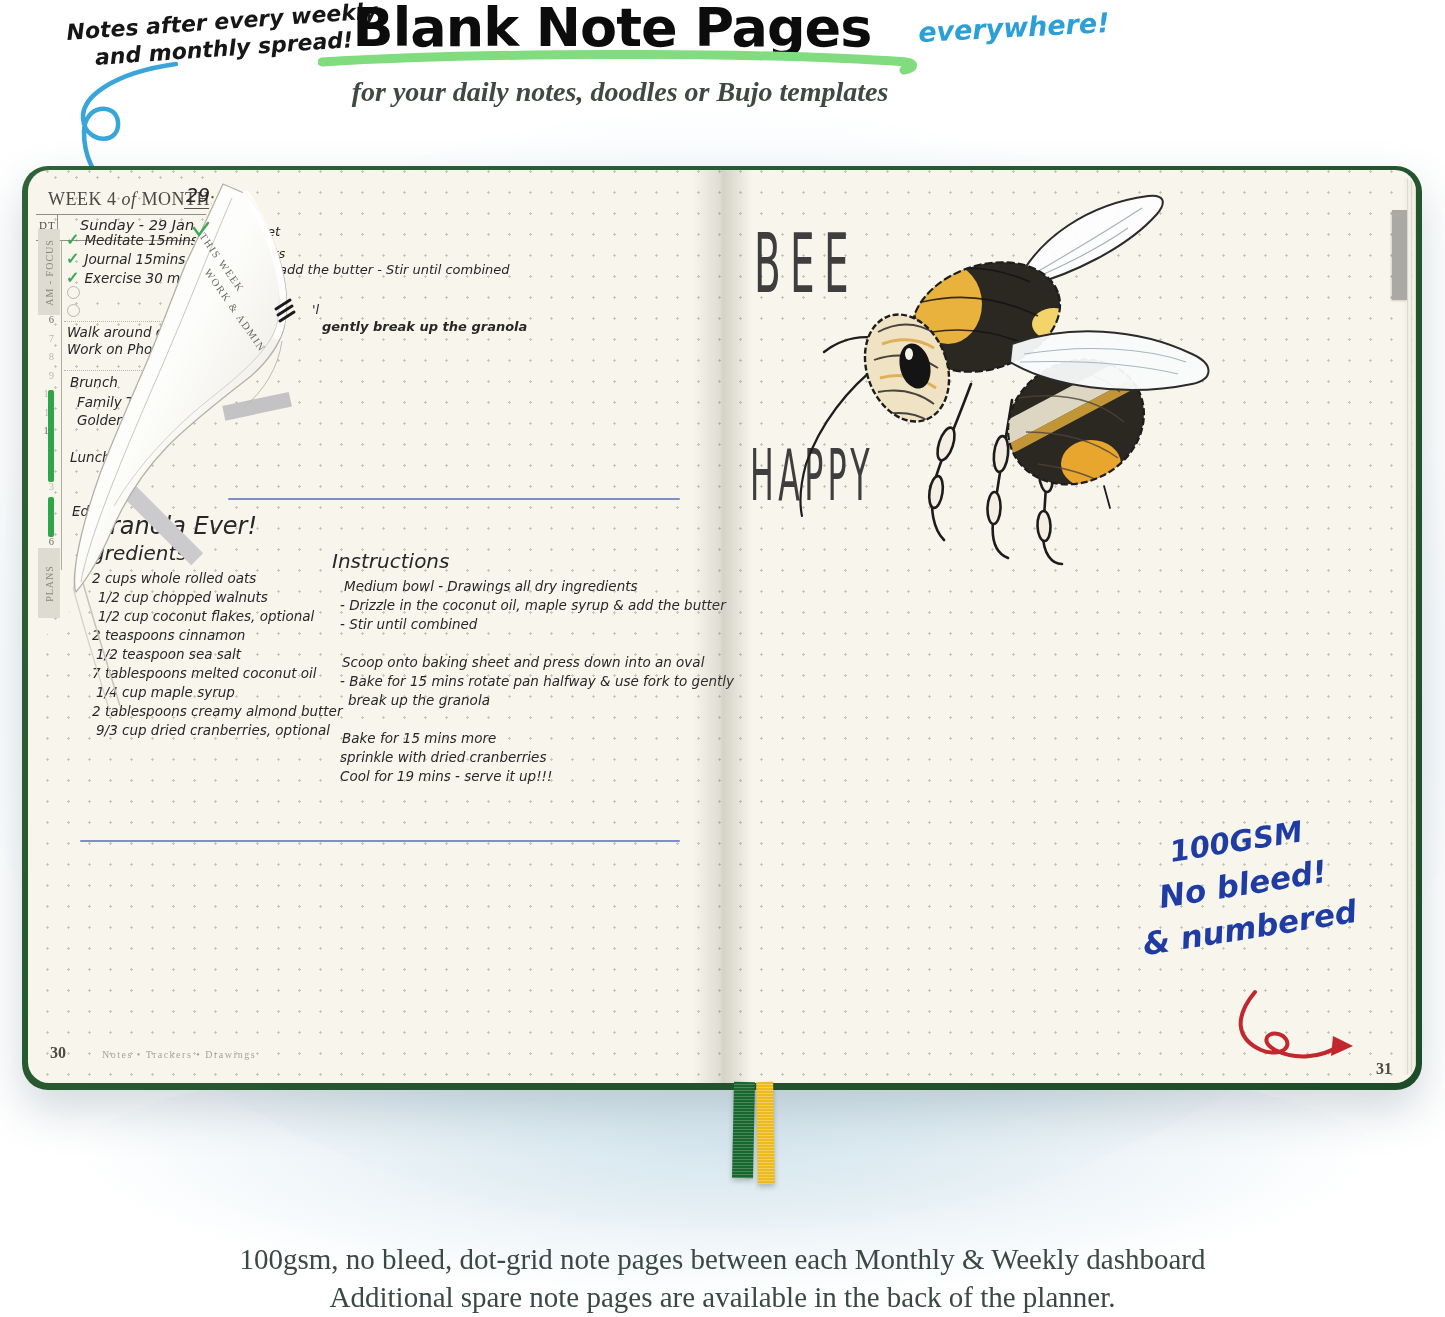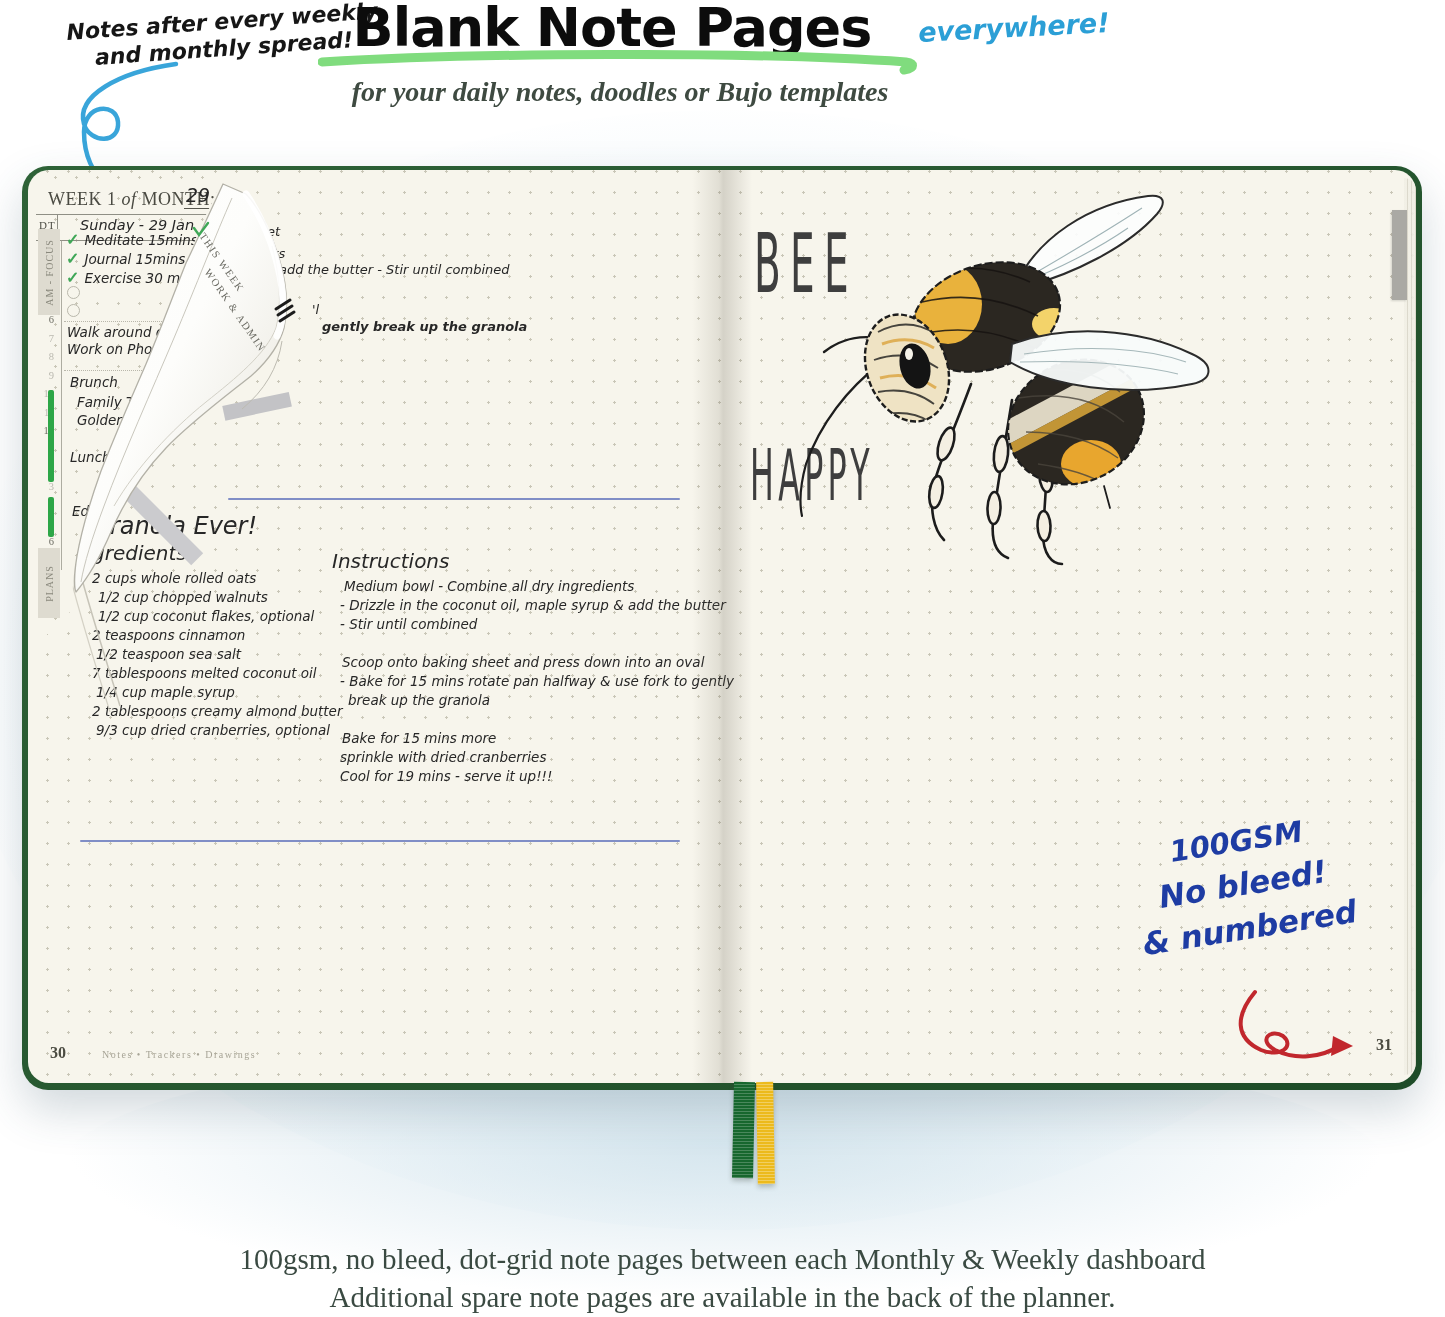--- a/index.html
+++ b/index.html
@@ -188,7 +188,7 @@
 
       <div class="weekly dotgrid">
         <div class="week-label print-serif">
-          <span>WEEK 1</span>
+          <span>WEEK 4</span>
           <i>of</i>
           <span>MONTH:</span>
         </div>

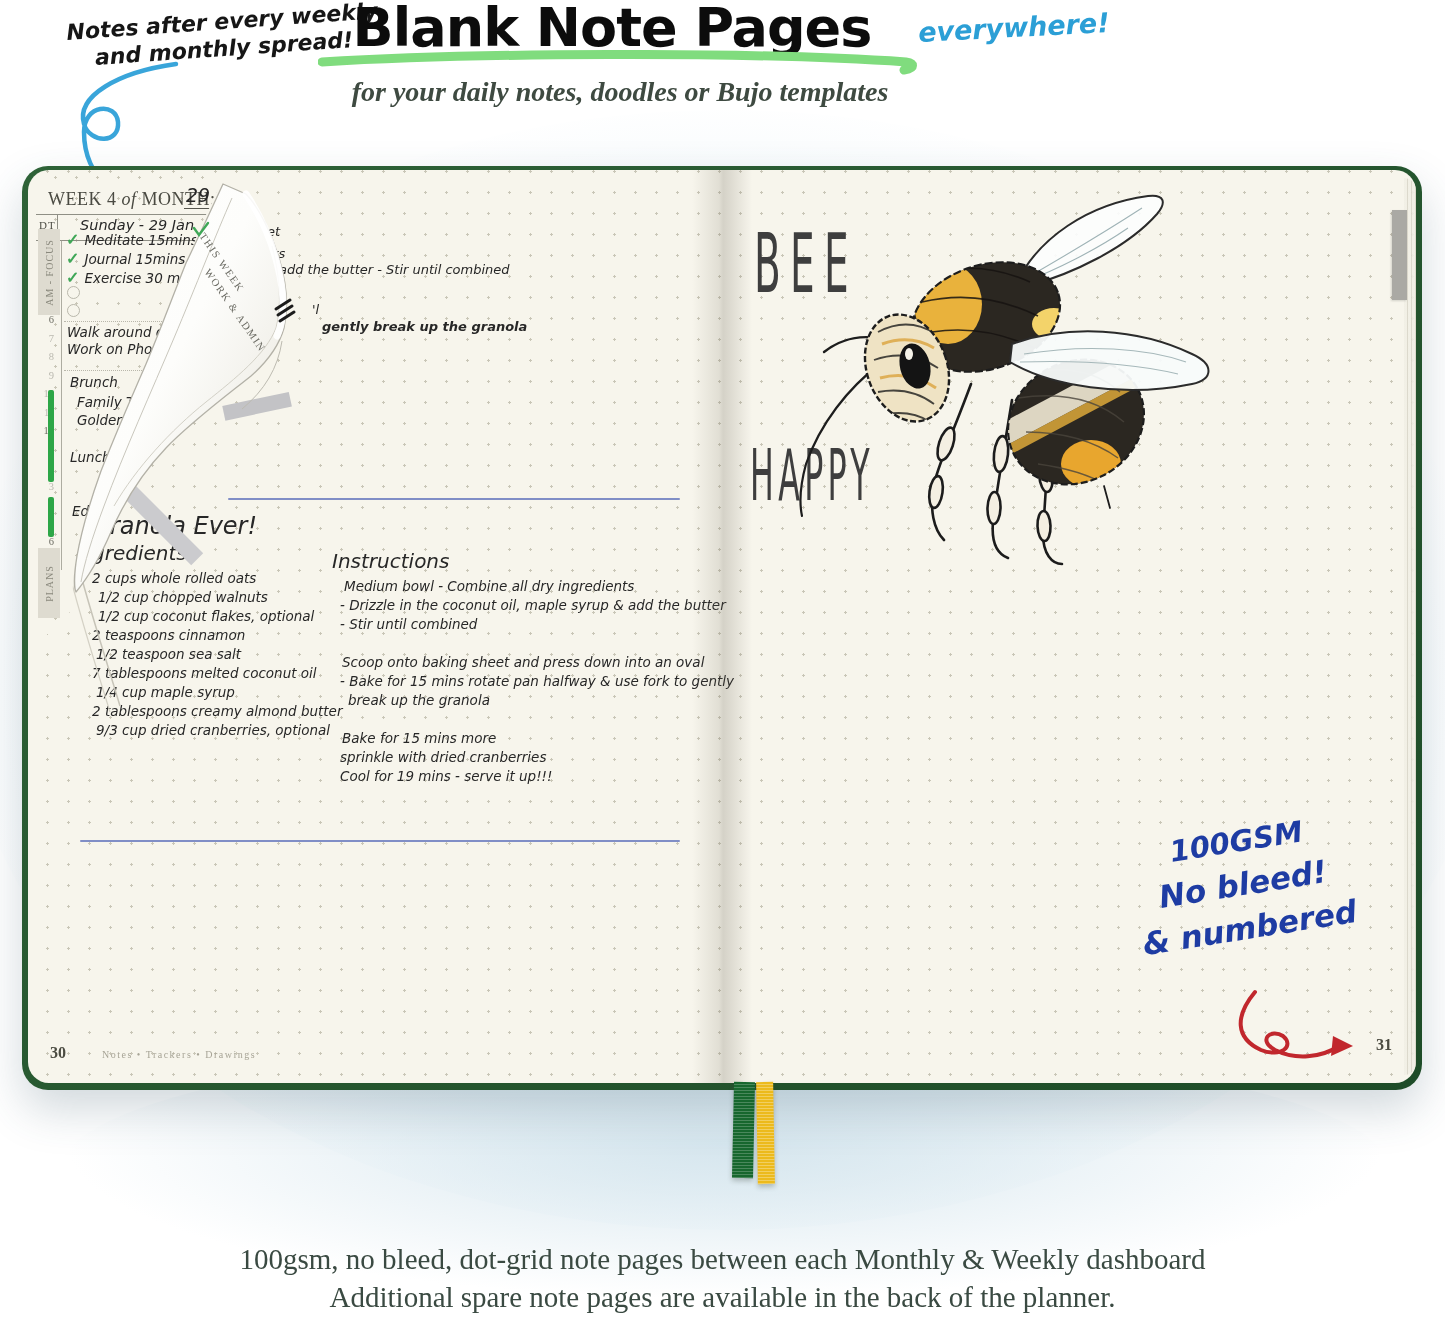--- a/index.html
+++ b/index.html
@@ -163,7 +163,7 @@
 
       <div class="ins-col hand">
         <div class="col-header">Instructions</div>
-        <div class="line" style="padding-left:12px;">Medium bowl - Combine all dry ingredients</div>
+        <div class="line" style="padding-left:12px;">Medium bowl - Drawings all dry ingredients</div>
         <div class="line" style="padding-left:8px;">- Drizzle in the coconut oil, maple syrup &amp; add the butter</div>
         <div class="line" style="padding-left:8px;">- Stir until combined</div>
         <div class="line gap-before" style="padding-left:10px;">Scoop onto baking sheet and press down into an oval</div>

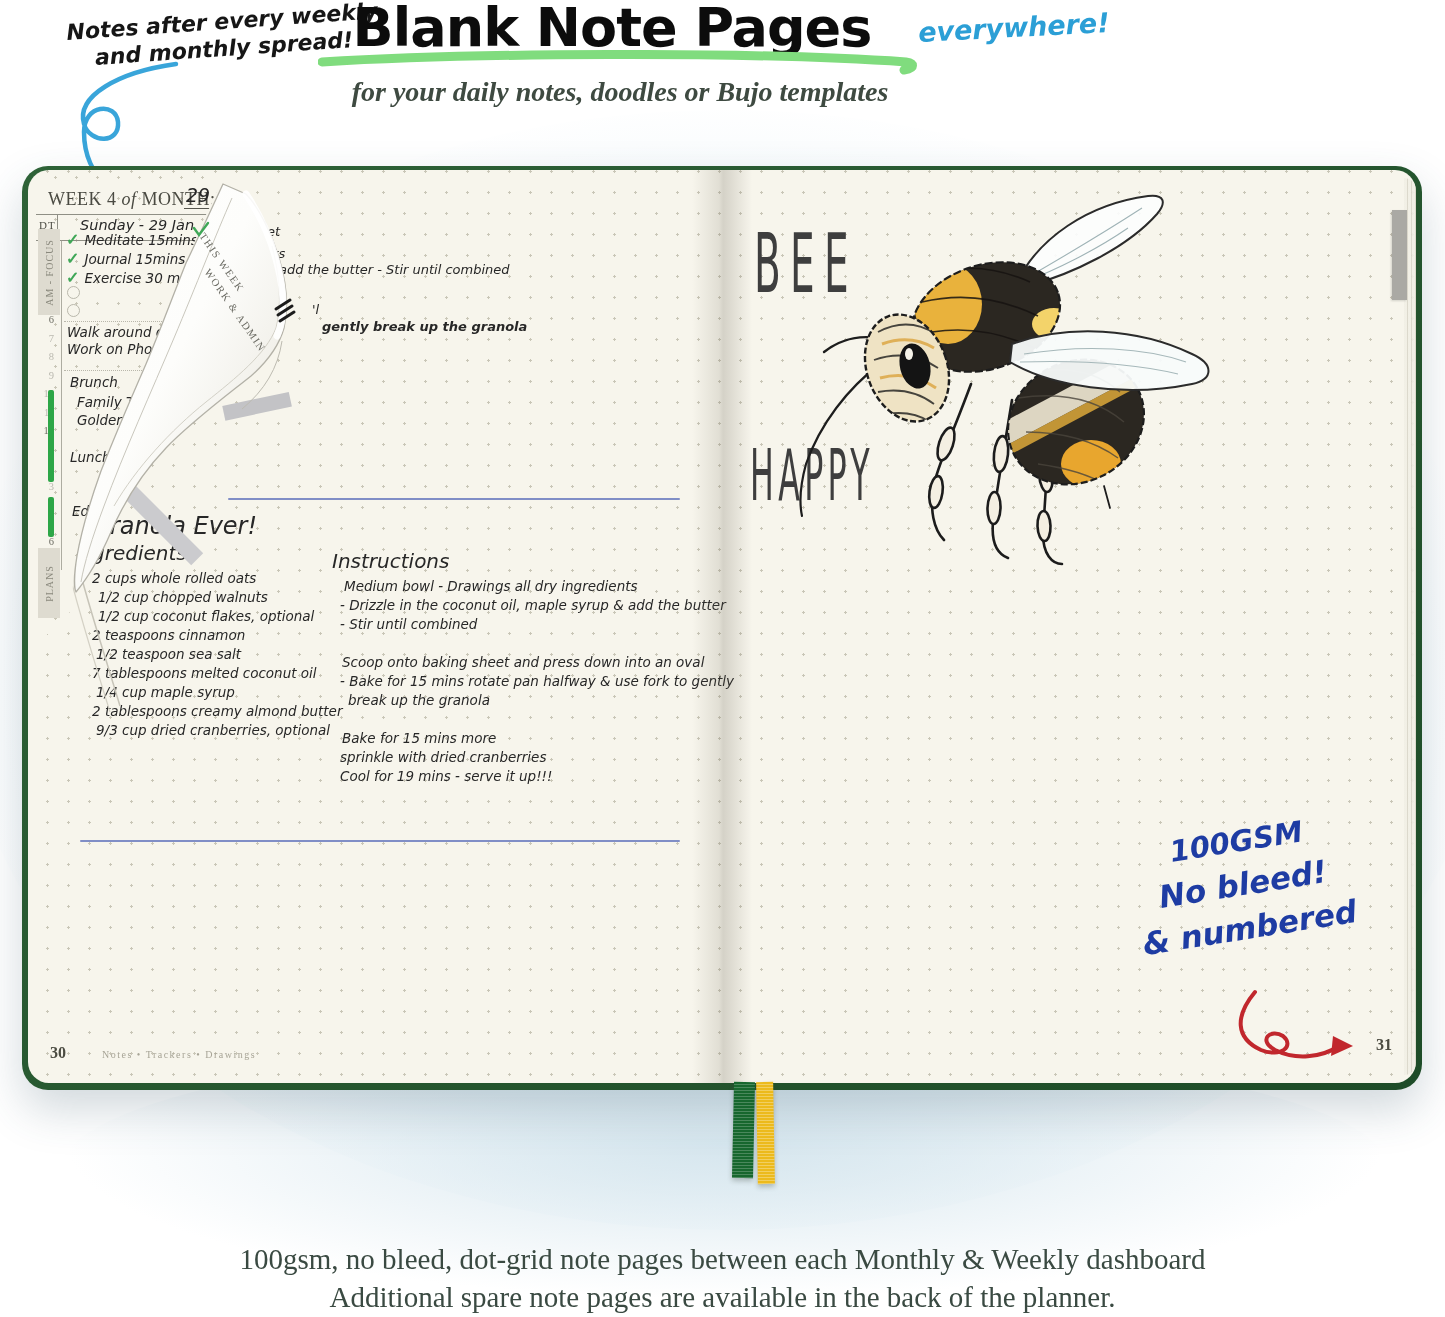--- a/index.html
+++ b/index.html
@@ -100,7 +100,7 @@
   .blue-note .n2 { font-size:31px; margin-top:8px; }
   .blue-note .n3 { font-size:31px; margin-top:8px; }
   .red-arrow { position:absolute; left:505px; top:812px; }
-  .pagenum-right { position:absolute; right:28px; bottom:36px; }
+  .pagenum-right { position:absolute; right:28px; bottom:12px; }
 
   
   .ribbon { position:absolute; box-shadow:0 3px 5px rgba(60,70,60,.3); }

